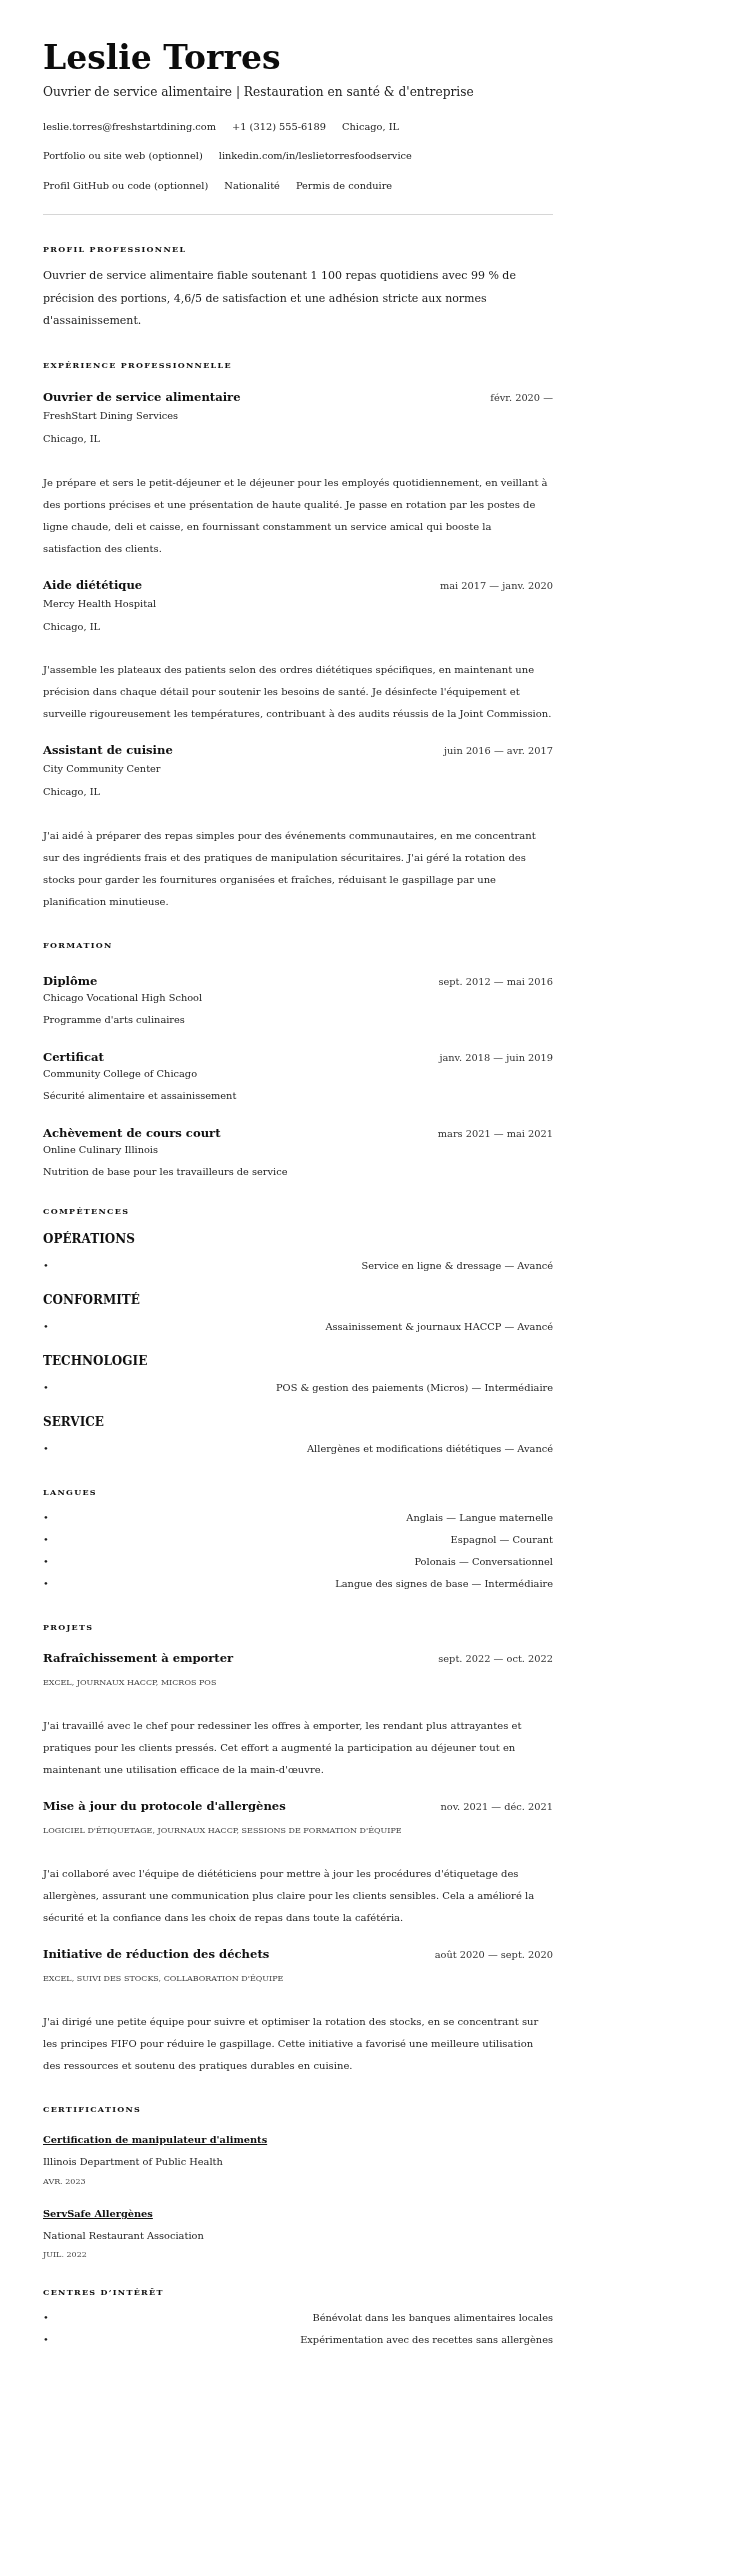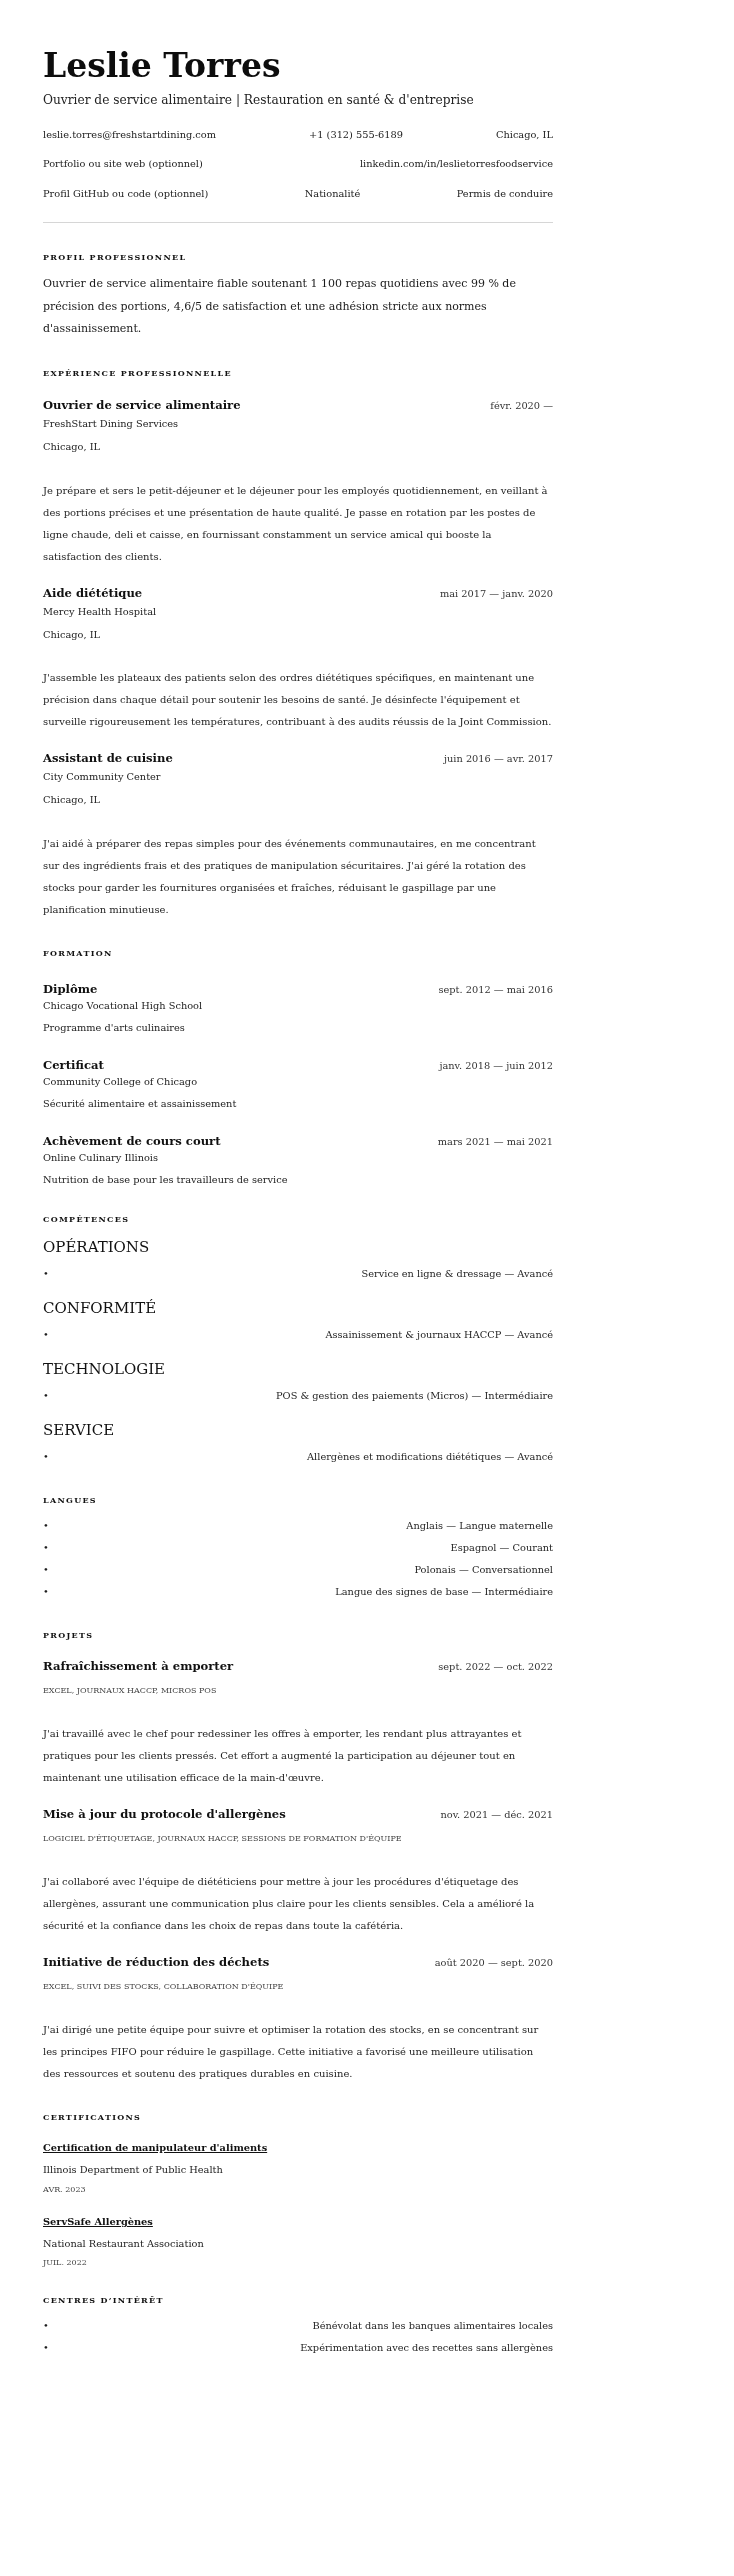--- a/index.html
+++ b/index.html
@@ -10,7 +10,7 @@
     font-family: "DejaVu Serif", serif;
     color: #1a1a1a;
   }
-  .page { padding: 38px 43px 37px 43px; width: 596px; margin-top: 8px; }
+  .page { padding: 38px 43px 37px 43px; width: 596px; }
 
   
   .name { font-size: 33px; font-weight: bold; line-height: 39px; color: #0d0d0d; }

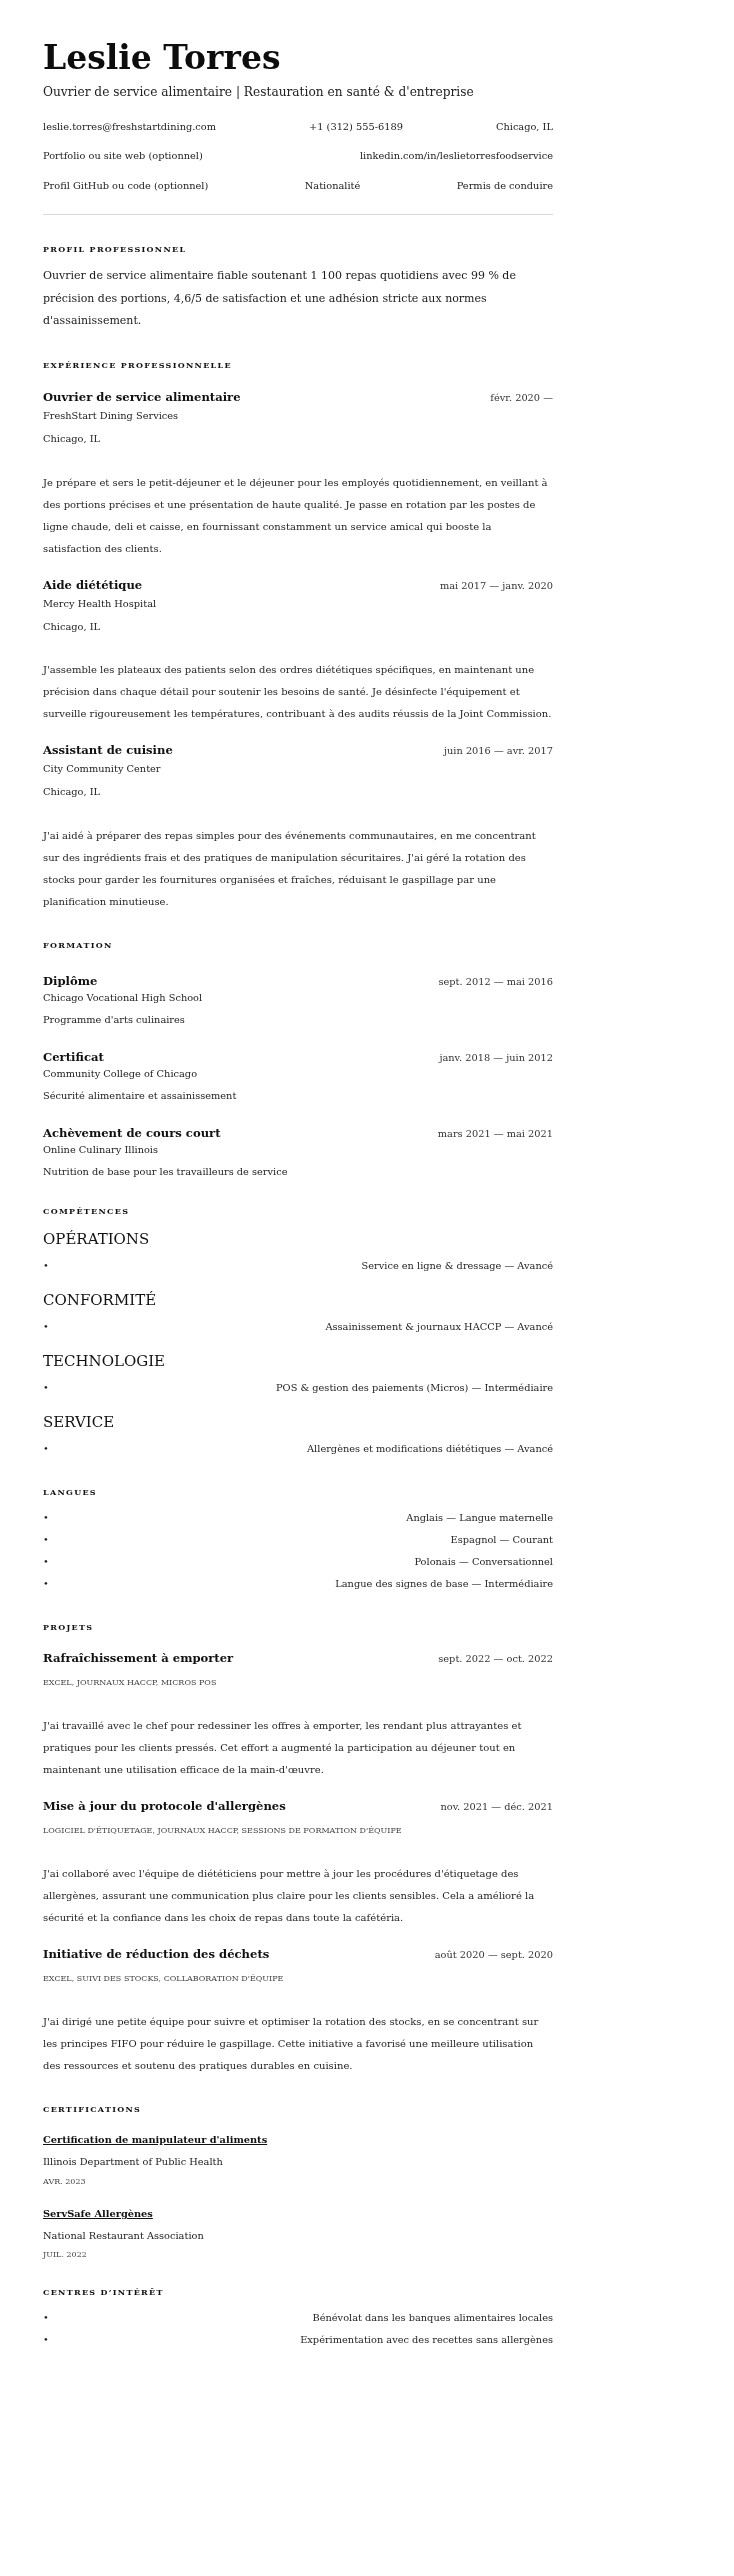--- a/index.html
+++ b/index.html
@@ -15,7 +15,7 @@
   
   .name { font-size: 33px; font-weight: bold; line-height: 39px; color: #0d0d0d; }
   .headline { font-size: 12.2px; line-height: 17px; margin-top: 7.3px; color: #222; }
-  .contact-row { display: flex; gap: 16px; font-size: 9.8px; line-height: 13.5px; color: #222; justify-content: space-between; }
+  .contact-row { display: flex; gap: 16px; font-size: 9.8px; line-height: 13.5px; color: #222; }
   .contact-row.first { margin-top: 18.4px; }
   .contact-row + .contact-row { margin-top: 16px; }
   .divider { height: 1.2px; background: #d6d6d6; margin-top: 22px; }

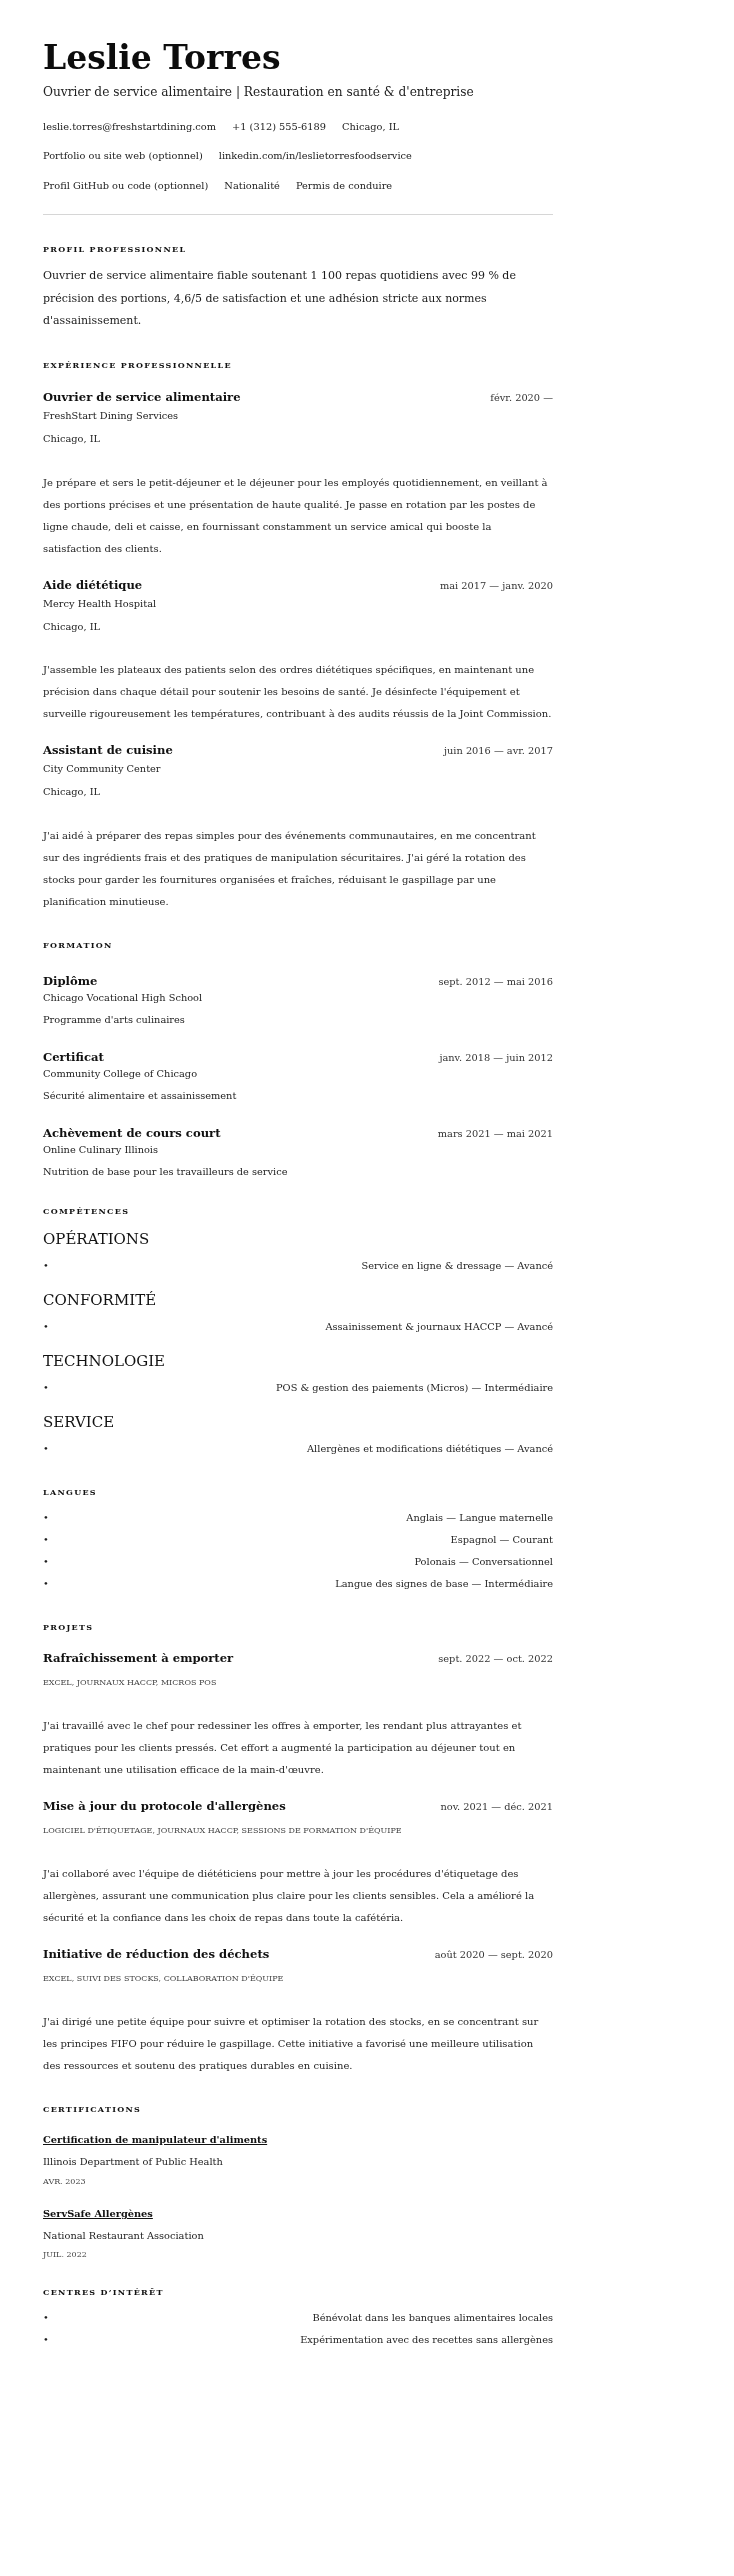--- a/index.html
+++ b/index.html
@@ -140,7 +140,7 @@
     <div class="entry">
       <div class="entry-head">
         <span class="entry-title">Certificat</span>
-        <span class="entry-date">janv. 2018 — juin 2012</span>
+        <span class="entry-date">janv. 2018 — juin 2019</span>
       </div>
       <div class="entry-sub">Community College of Chicago</div>
       <div class="entry-extra">Sécurité alimentaire et assainissement</div>

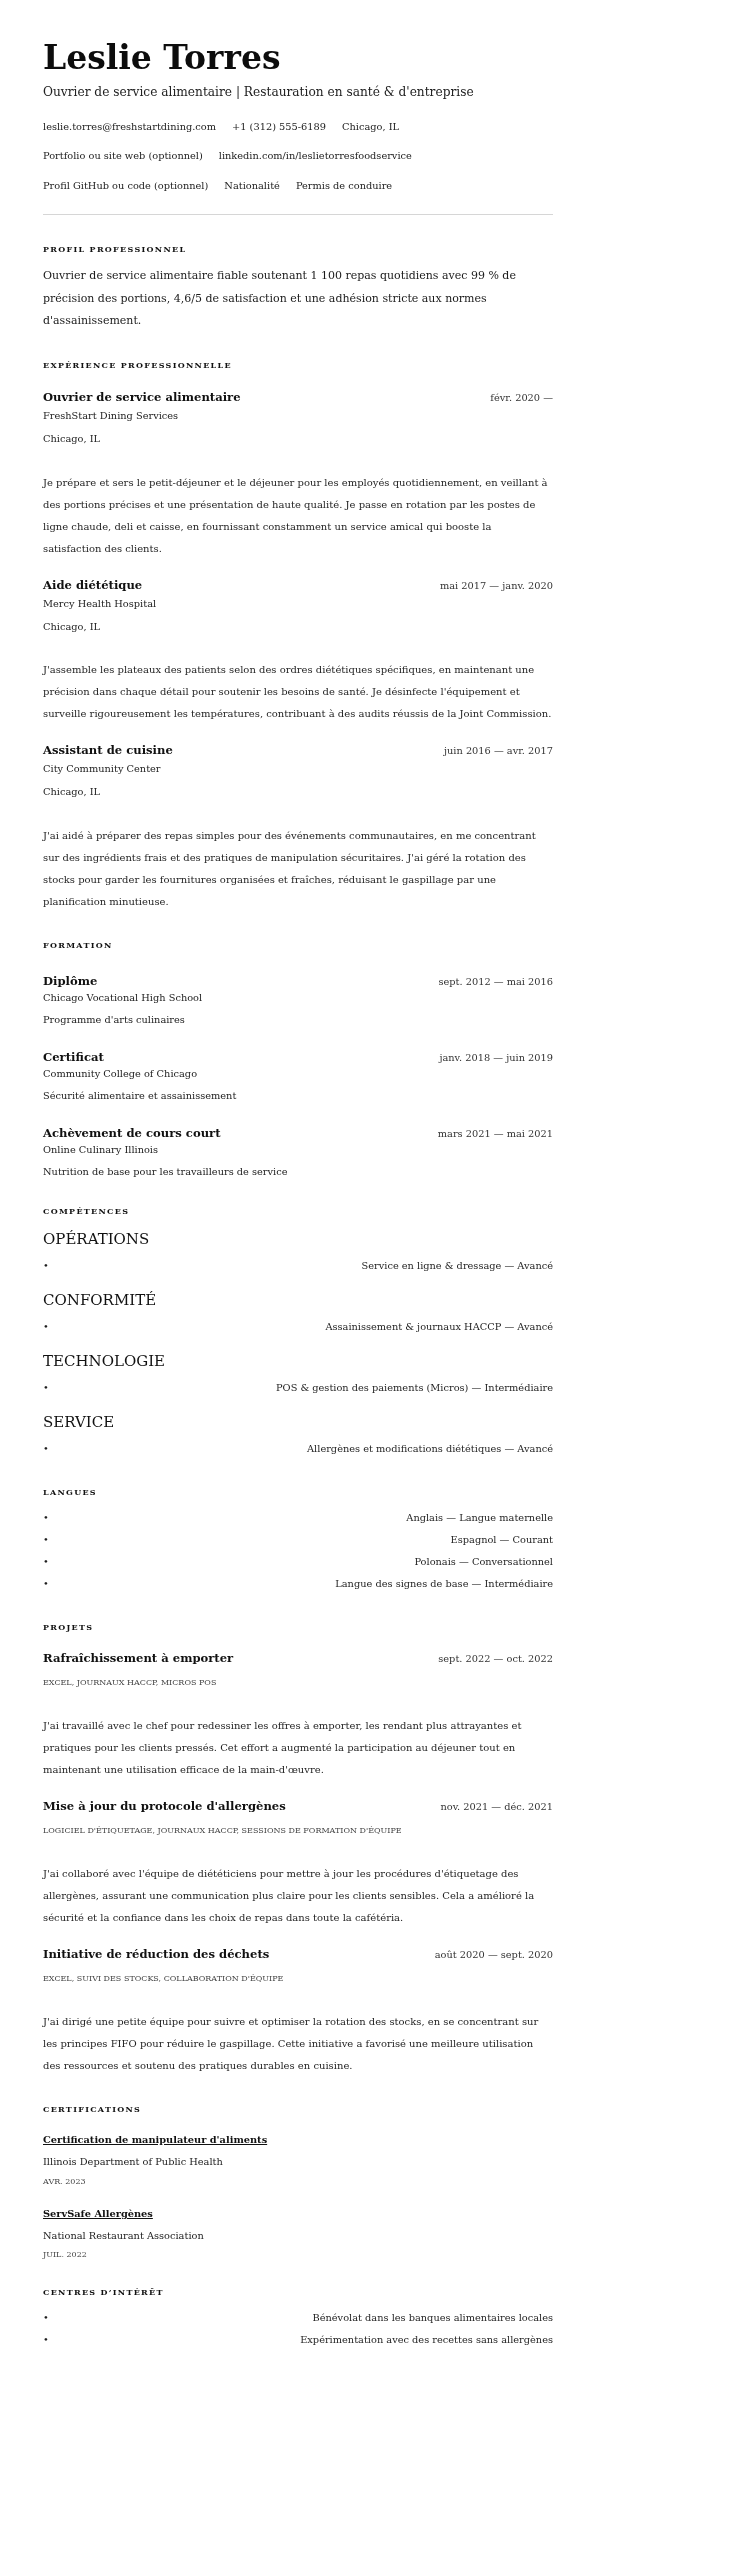--- a/index.html
+++ b/index.html
@@ -41,7 +41,7 @@
   .edu .entry-extra { font-size: 9.8px; line-height: 13.5px; margin-top: 8.6px; color: #222; }
   .edu .entry { margin-top: 22px; }
 
-  .skill-cat { font-size: 15px; font-weight: normal; text-transform: uppercase; margin-top: 17px; color: #111; line-height: 13.5px; }
+  .skill-cat { font-size: 12px; font-weight: bold; text-transform: uppercase; margin-top: 17px; color: #111; line-height: 13.5px; }
   .section-title + .skill-cat { margin-top: 16px; }
   ul.bullets { list-style: none; margin-top: 8.6px; text-align: right; }
   ul.bullets li { font-size: 9.8px; line-height: 22px; position: relative; padding-left: 17px; color: #1f1f1f; }

